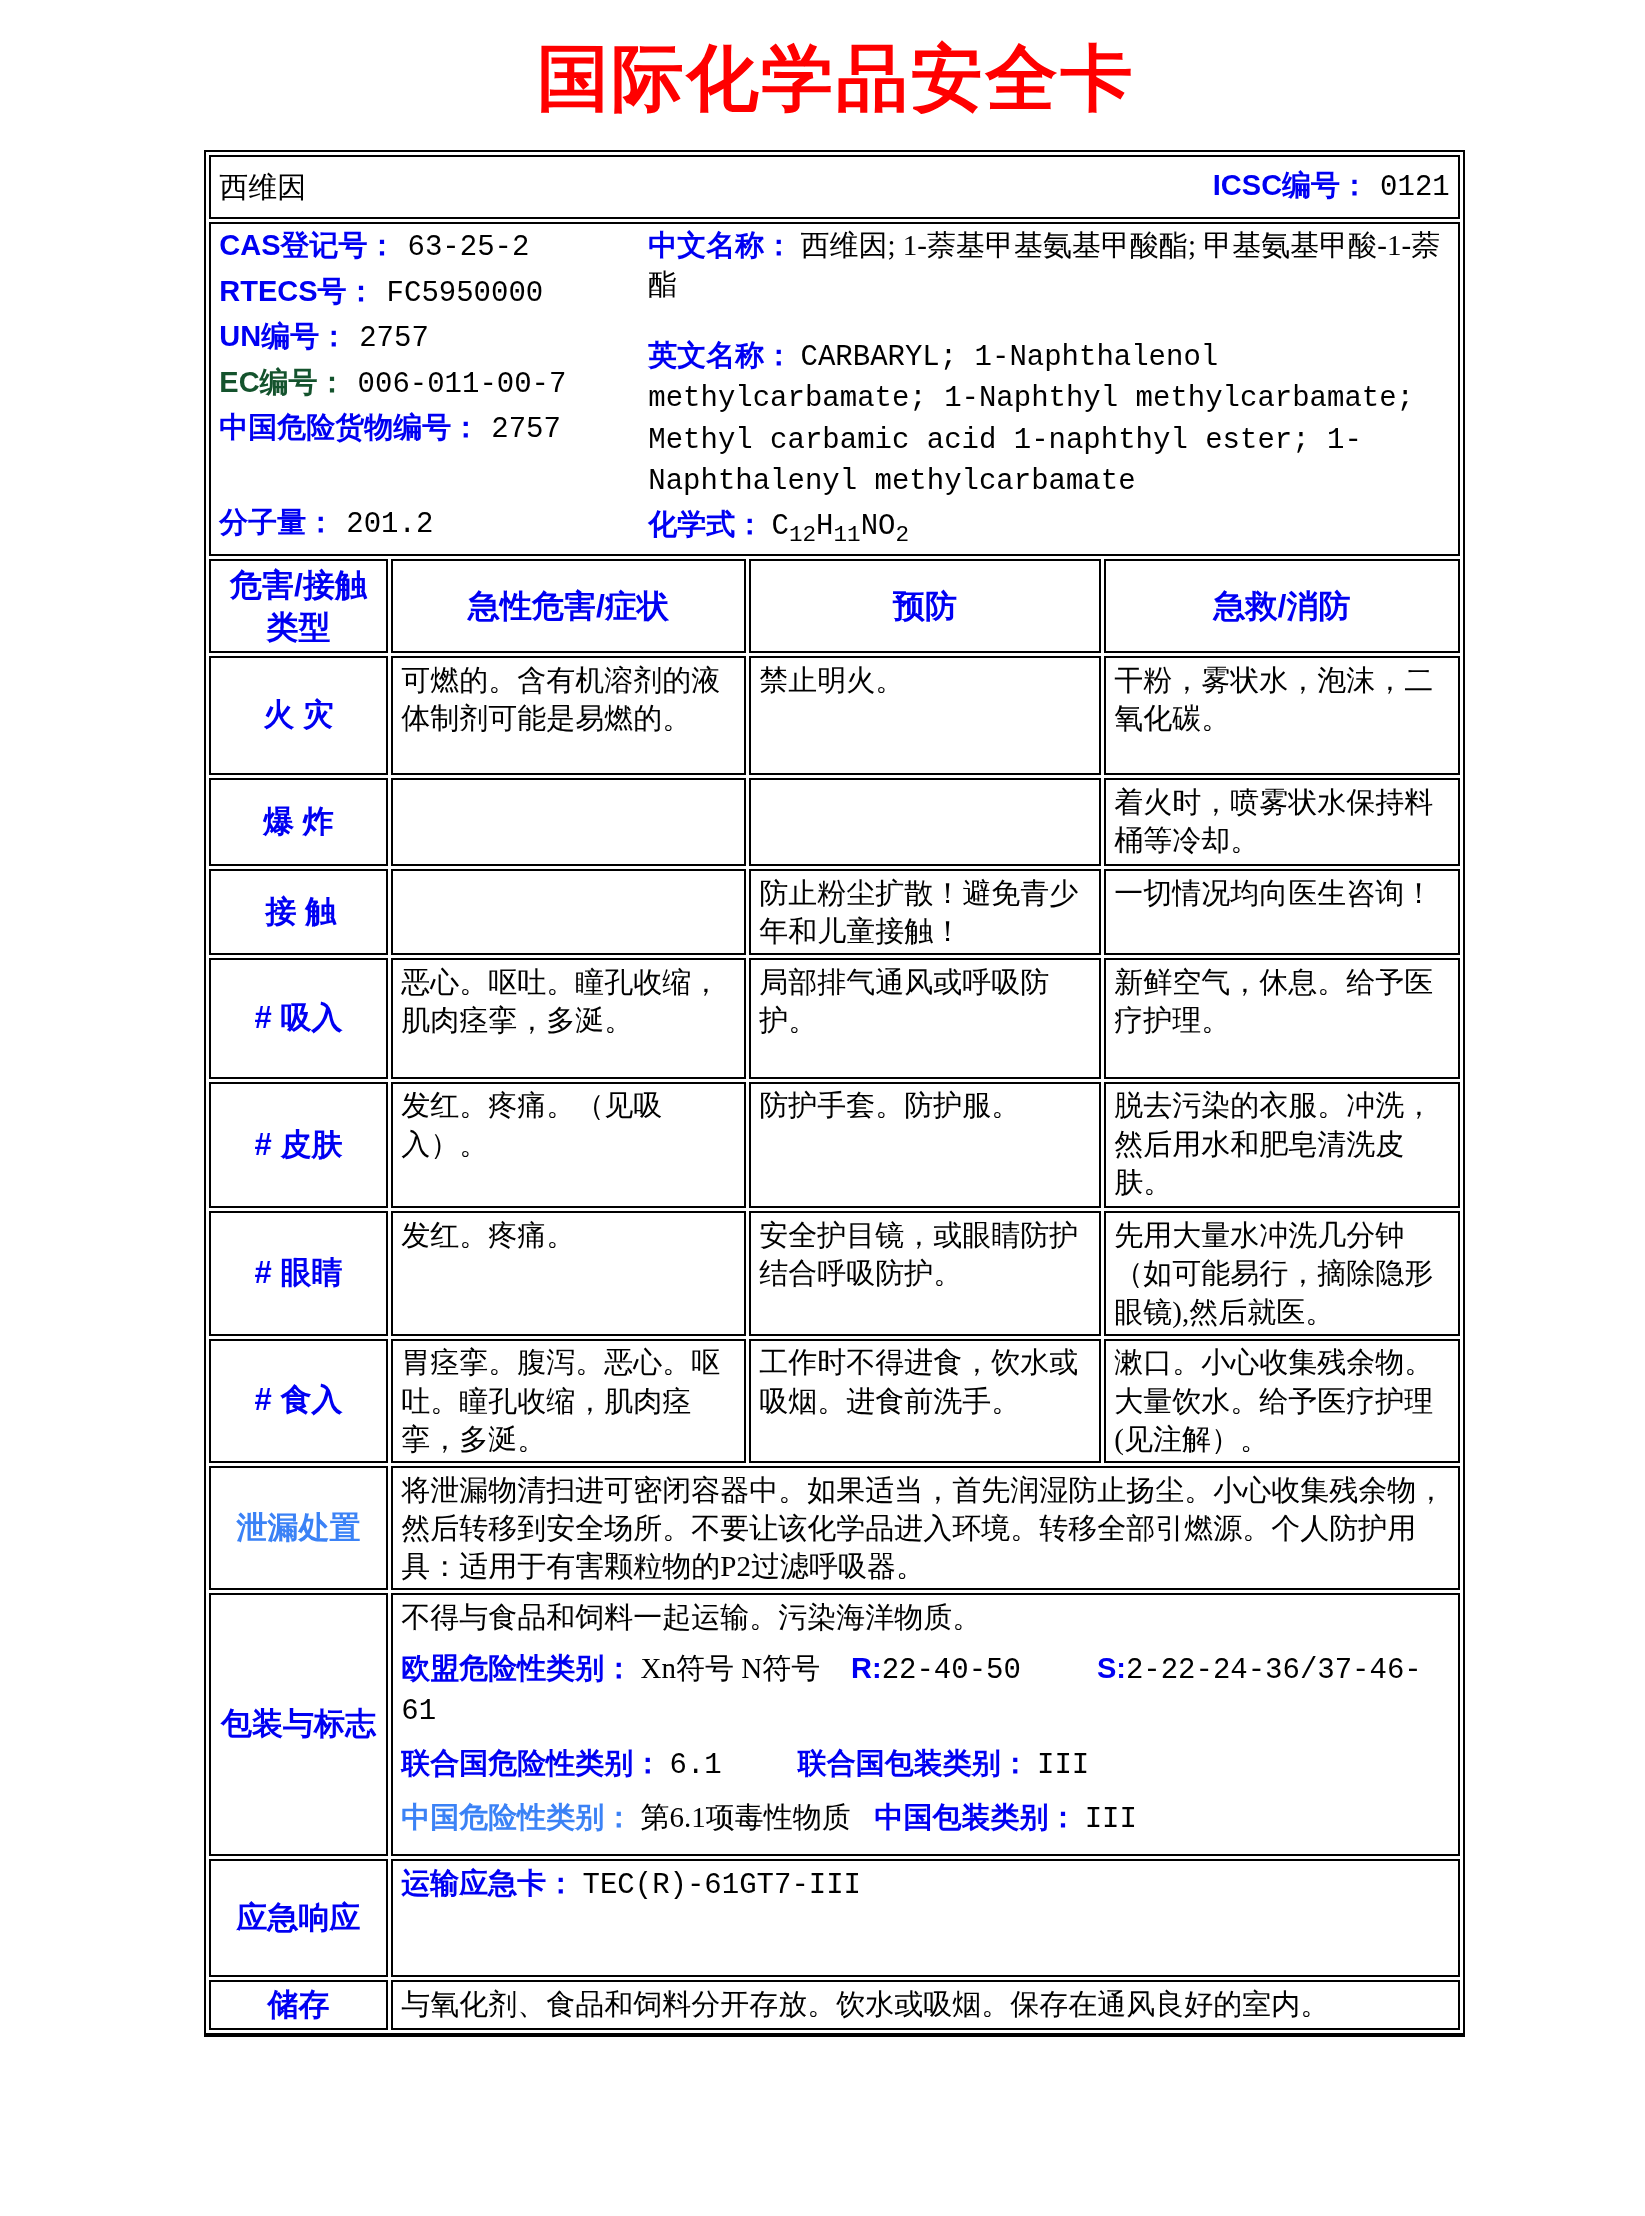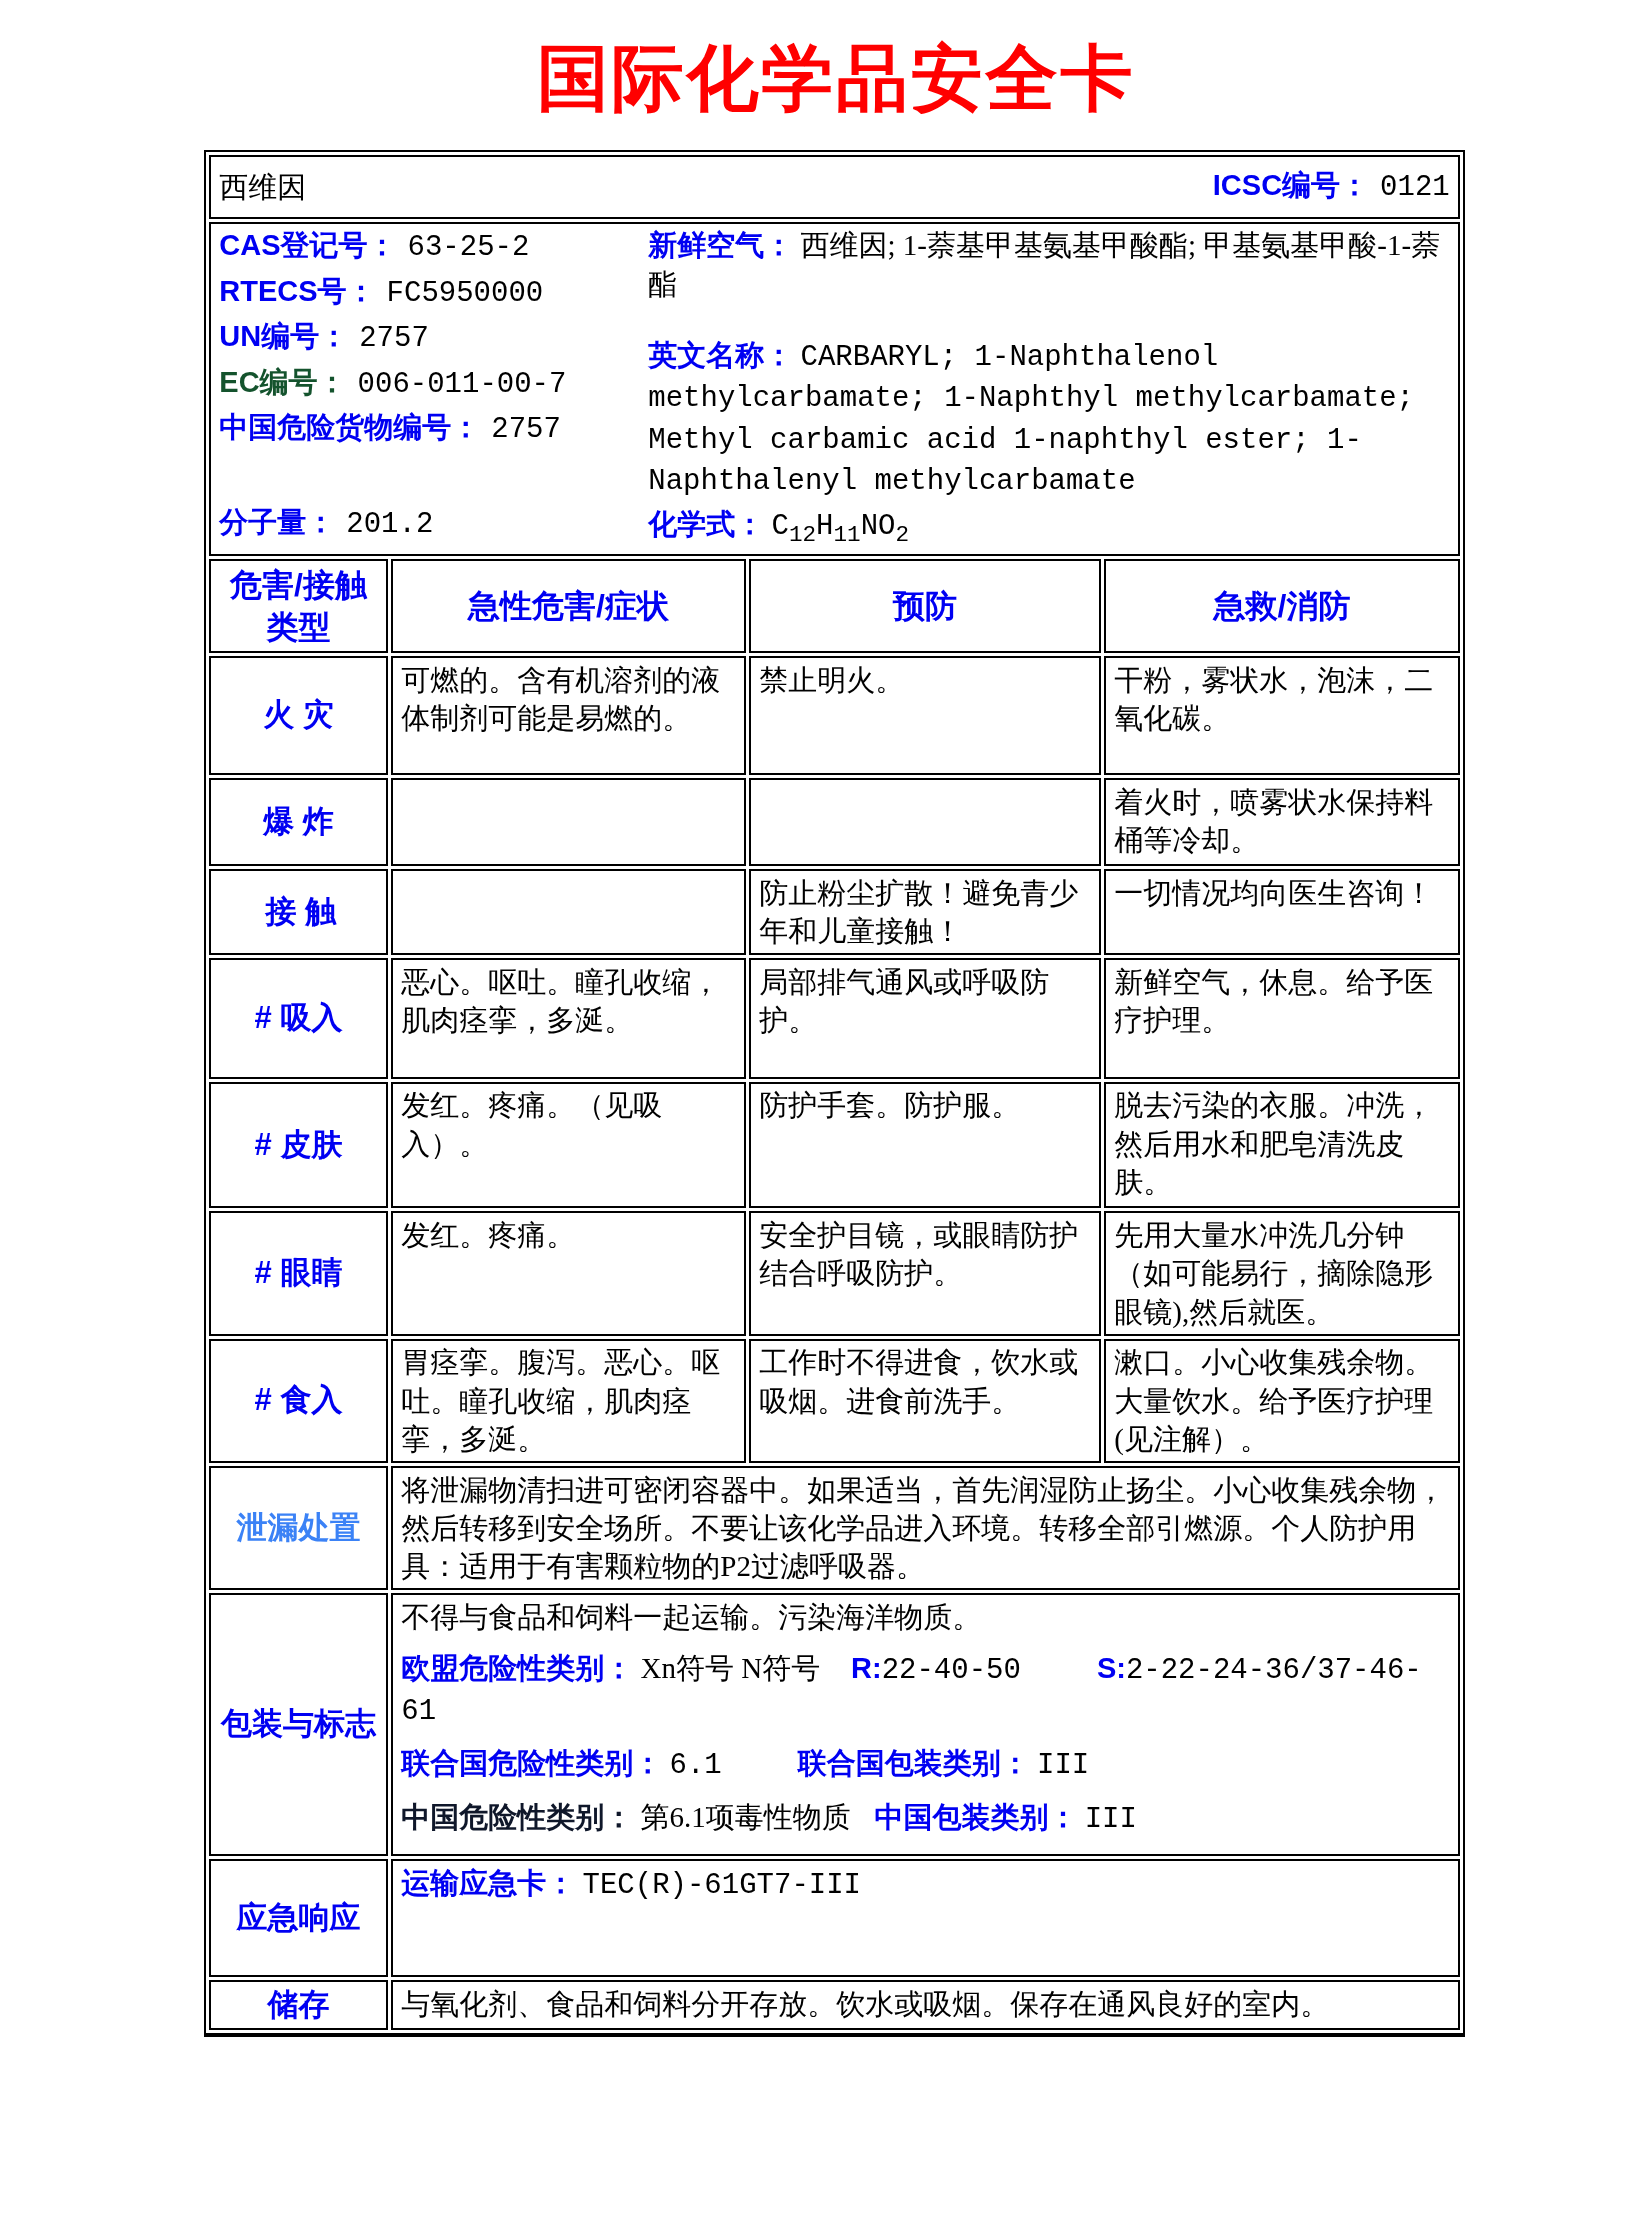--- a/index.html
+++ b/index.html
@@ -80,7 +80,7 @@
               <div class="id-line id-gap"><span class="lbl" style="color: rgb(0, 0, 242);">分子量：</span><span class="val mono">201.2</span></div>
             </div>
             <div class="info-right">
-              <p class="p-cn"><span class="lbl" style="color: rgb(0, 0, 242);">新鲜空气：</span> <span class="val">西维因; 1-萘基甲基氨基甲酸酯; 甲基氨基甲酸-1-萘酯</span></p>
+              <p class="p-cn"><span class="lbl" style="color: rgb(0, 0, 242);">中文名称：</span> <span class="val">西维因; 1-萘基甲基氨基甲酸酯; 甲基氨基甲酸-1-萘酯</span></p>
               <p class="p-en"><span class="lbl" style="color: rgb(0, 0, 242);">英文名称：</span> <span class="val mono">CARBARYL; 1-Naphthalenol methylcarbamate; 1-Naphthyl methylcarbamate; Methyl carbamic acid 1-naphthyl ester; 1-Naphthalenyl methylcarbamate</span></p>
               <p class="p-formula"><span class="lbl" style="color: rgb(0, 0, 242);">化学式：</span> <span class="val mono">C<sub>12</sub>H<sub>11</sub>NO<sub>2</sub></span></p>
             </div>

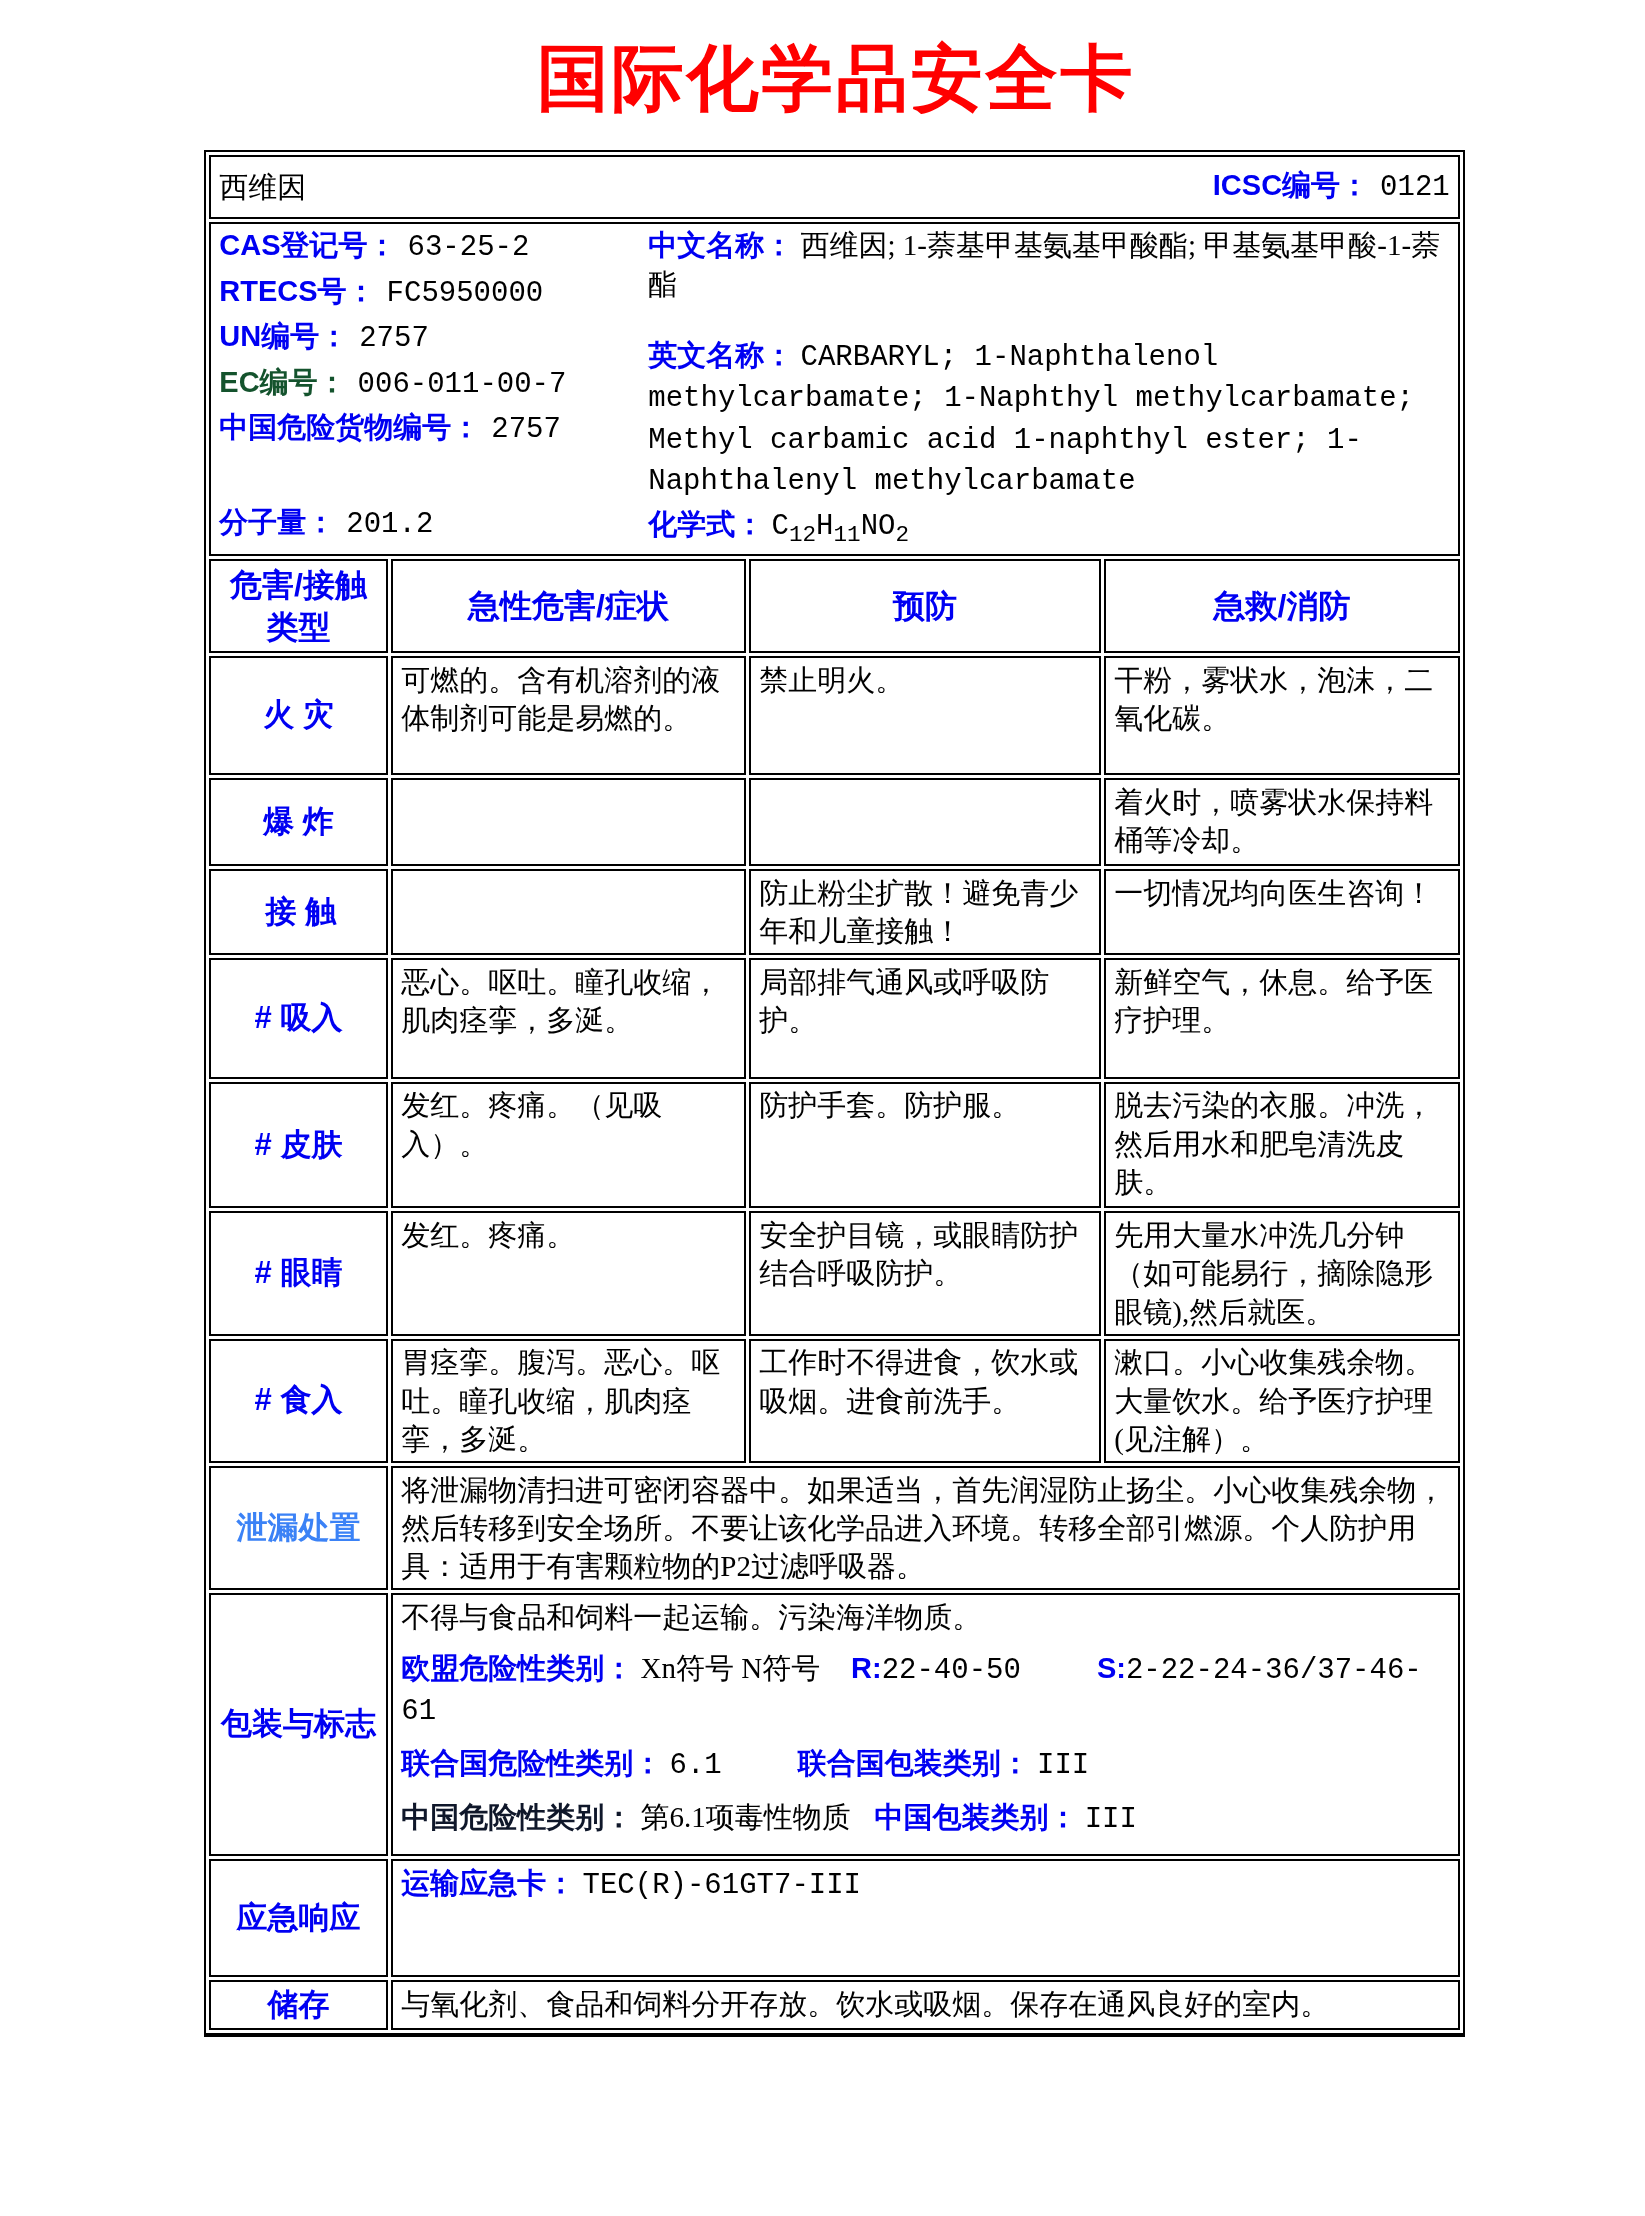--- a/index.html
+++ b/index.html
@@ -158,7 +158,7 @@
           <p>不得与食品和饲料一起运输。污染海洋物质。</p>
           <p><span class="lbl" style="color: rgb(0, 0, 242);">欧盟危险性类别：</span> <span class="val">Xn符号 N符号</span> <span class="lbl gap-l" style="color: rgb(0, 0, 242);">R:</span><span class="val mono">22-40-50</span><span class="lbl gap-xl" style="color: rgb(0, 0, 242);">S:</span><span class="val mono">2-22-24-36/37-46-61</span></p>
           <p><span class="lbl" style="color: rgb(0, 0, 242);">联合国危险性类别：</span> <span class="val mono">6.1</span><span class="lbl gap-xl" style="color: rgb(0, 0, 242);">联合国包装类别：</span> <span class="val mono">III</span></p>
-          <p><span class="lbl" style="color: #0f172a;">中国危险性类别：</span> <span class="val">第6.1项毒性物质</span><span class="lbl gap-l" style="color: rgb(0, 0, 242);">中国包装类别：</span> <span class="val mono">III</span></p>
+          <p><span class="lbl" style="color: #3b82f6;">中国危险性类别：</span> <span class="val">第6.1项毒性物质</span><span class="lbl gap-l" style="color: rgb(0, 0, 242);">中国包装类别：</span> <span class="val mono">III</span></p>
         </td>
       </tr>
 

